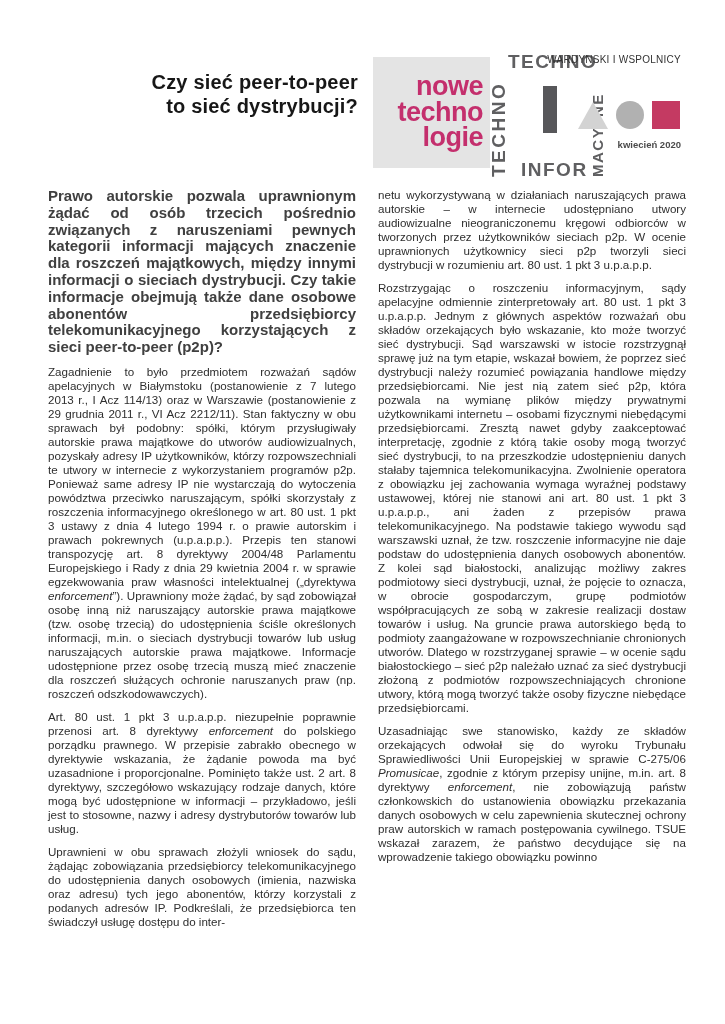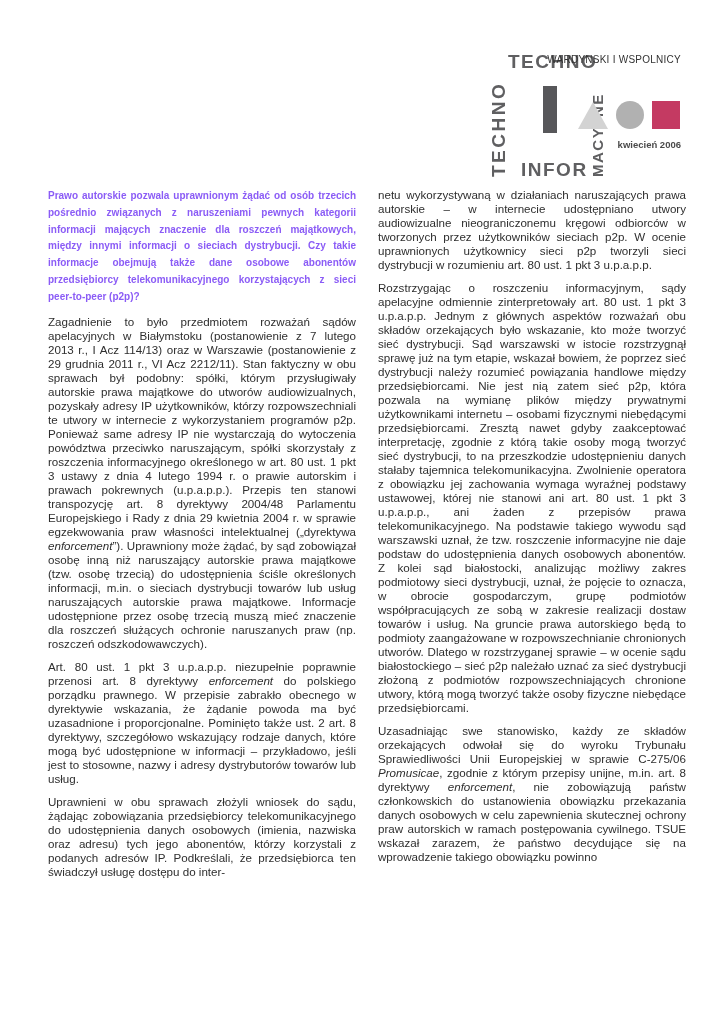--- a/index.html
+++ b/index.html
@@ -73,6 +73,8 @@
 
 <div class="page">
 
+  <h1 class="title">Czy sieć peer-to-peer
+to sieć dystrybucji?</h1>
 
 
   <div class="wordart">

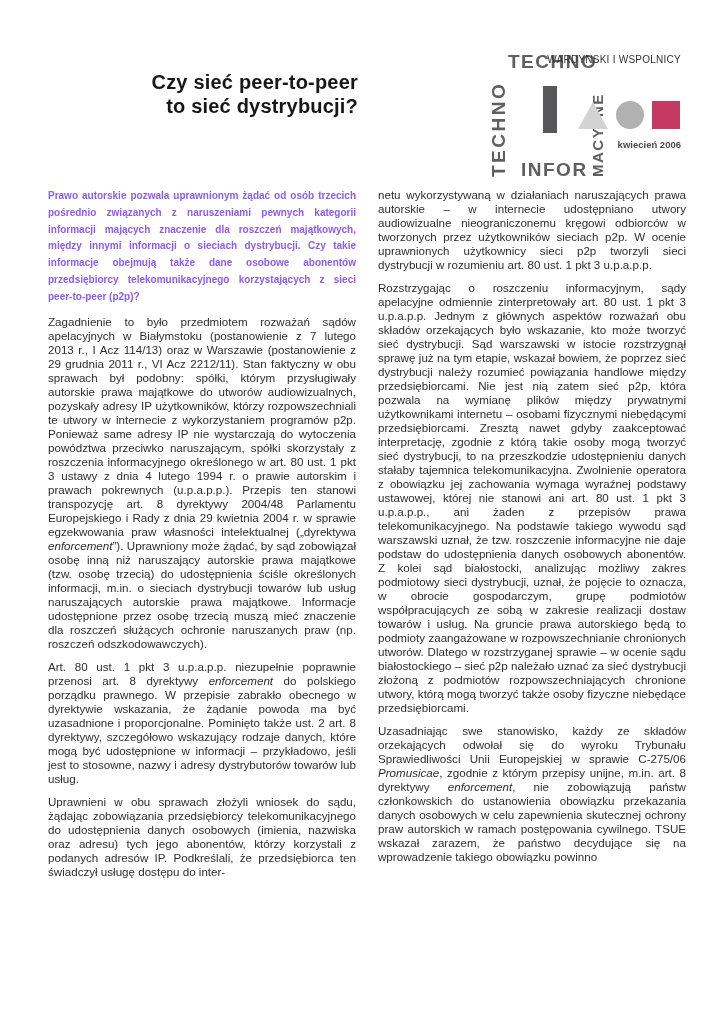--- a/index.html
+++ b/index.html
@@ -76,6 +76,11 @@
   <h1 class="title">Czy sieć peer-to-peer
 to sieć dystrybucji?</h1>
 
+  <div class="logo-box">
+    <div class="logo-text">nowe
+techno
+logie</div>
+  </div>
 
   <div class="wordart">
     <span class="wa-vert-left">TECHNO</span>

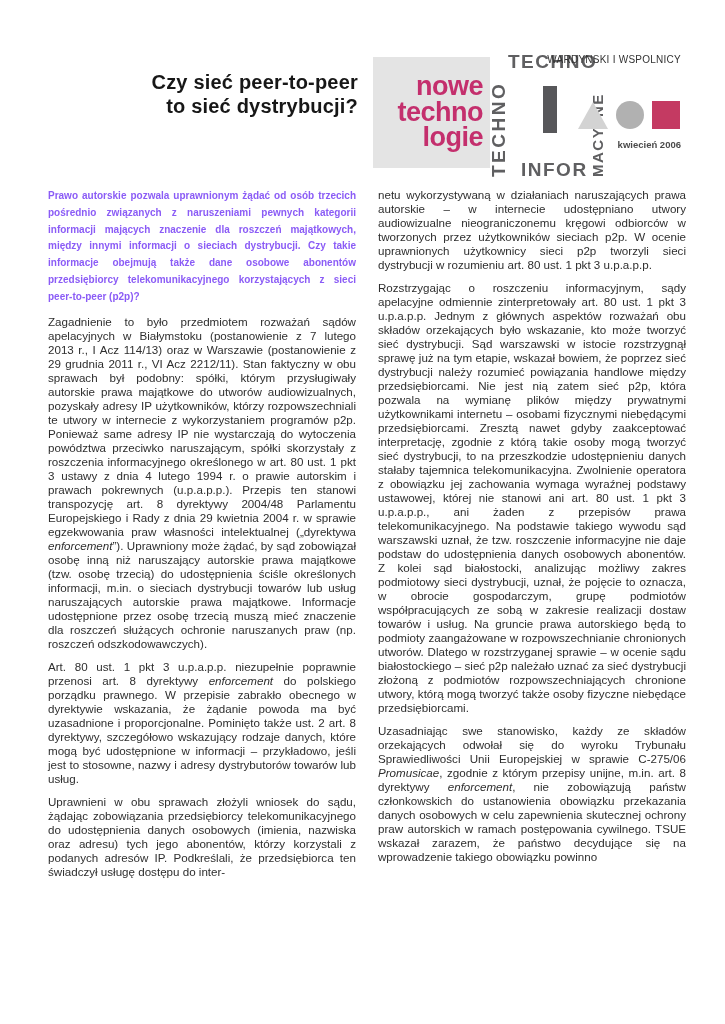--- a/index.html
+++ b/index.html
@@ -98,7 +98,7 @@
     <span class="shape-square"></span>
   </div>
 
-  <div class="issue-date">kwiecień 2006</div>
+  <div class="issue-date">kwiecień 2020</div>
 
   <main>
     <div class="col col-left">

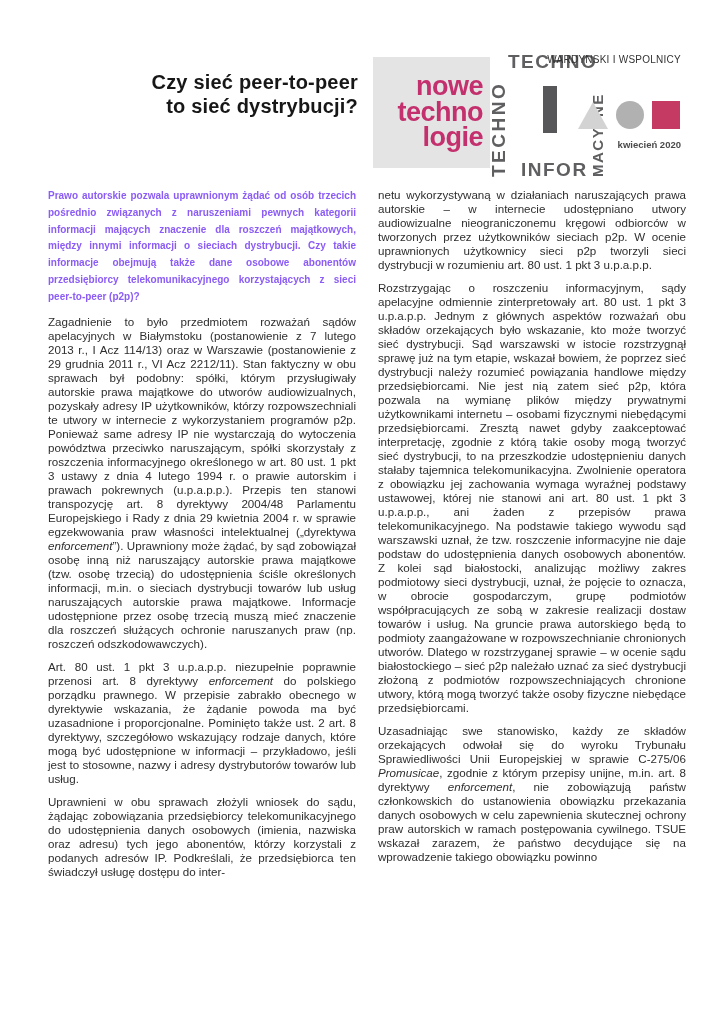--- a/index.html
+++ b/index.html
@@ -65,7 +65,7 @@
     margin:0 0 9px 0;font-size:11.6px;line-height:14px;
     text-align:justify;color:#2e2e2e;
   }
-  .col p.lead{font-weight:bold;font-size:10px;line-height:16.8px;color:#8b5cf6;}
+  .col p.lead{font-weight:bold;font-size:15px;line-height:16.8px;color:#404040;}
   .col p em{}
 </style>
 </head>

